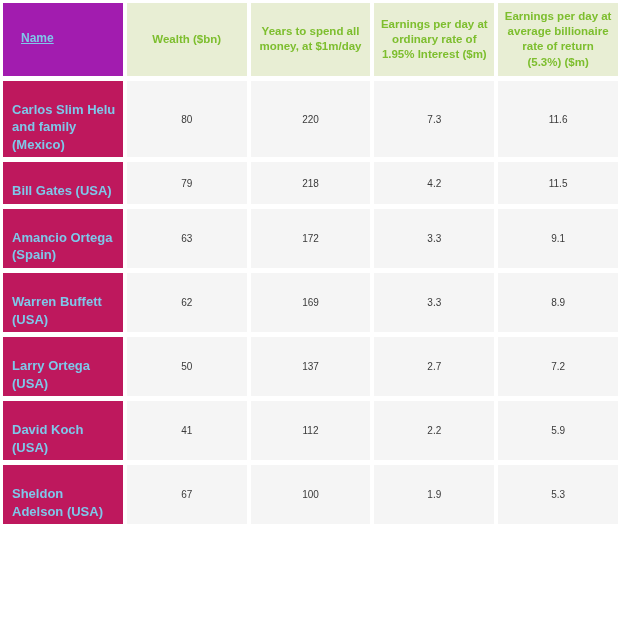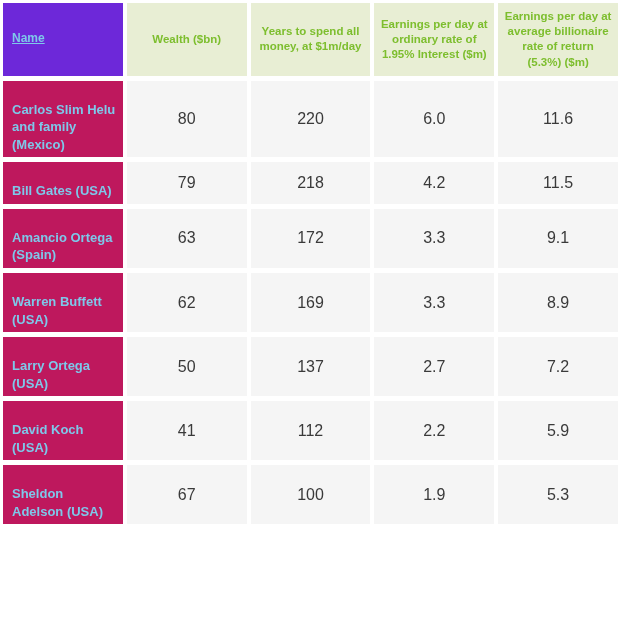--- a/index.html
+++ b/index.html
@@ -44,10 +44,10 @@
     box-sizing: border-box;
   }
   th.head-name {
-    background: #6d28d9;
+    background: #a21caf;
     color: #7ec8ea;
     text-align: left;
-    padding-left: 9px;
+    padding-left: 18px;
     font-size: 12px;
     text-decoration: underline;
   }

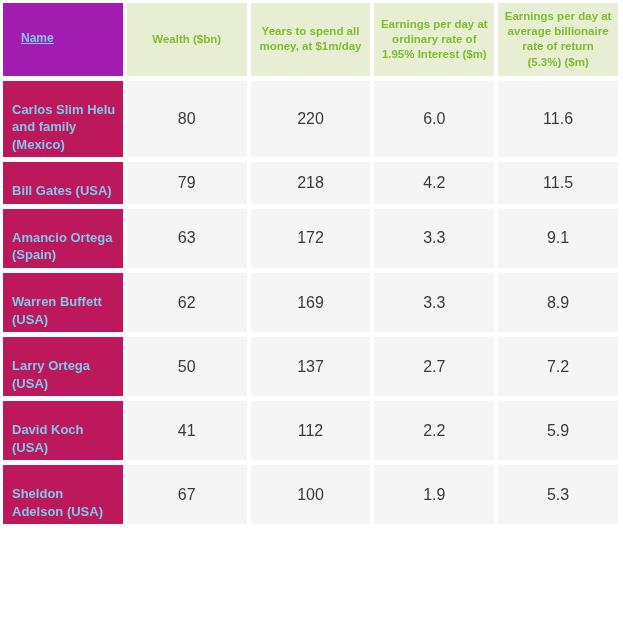--- a/index.html
+++ b/index.html
@@ -76,7 +76,7 @@
   td.cell-value {
     background: #f5f5f5;
     color: #3a3a3a;
-    font-size: 16px;
+    font-size: 10px;
     font-weight: normal;
     text-align: center;
     padding: 4px 6px;

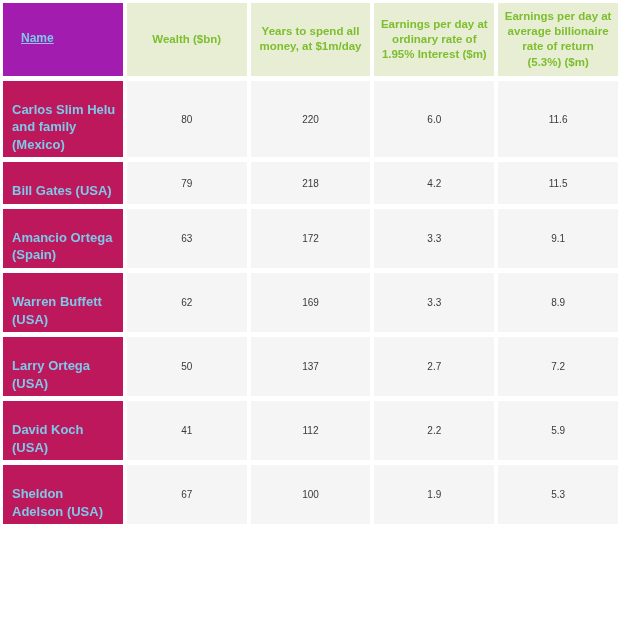--- a/index.html
+++ b/index.html
@@ -108,7 +108,7 @@
           <td class="cell-name">Carlos Slim Helu and family (Mexico)</td>
           <td class="cell-value">80</td>
           <td class="cell-value">220</td>
-          <td class="cell-value">6.0</td>
+          <td class="cell-value">7.3</td>
           <td class="cell-value">11.6</td>
         </tr>
         <tr>

